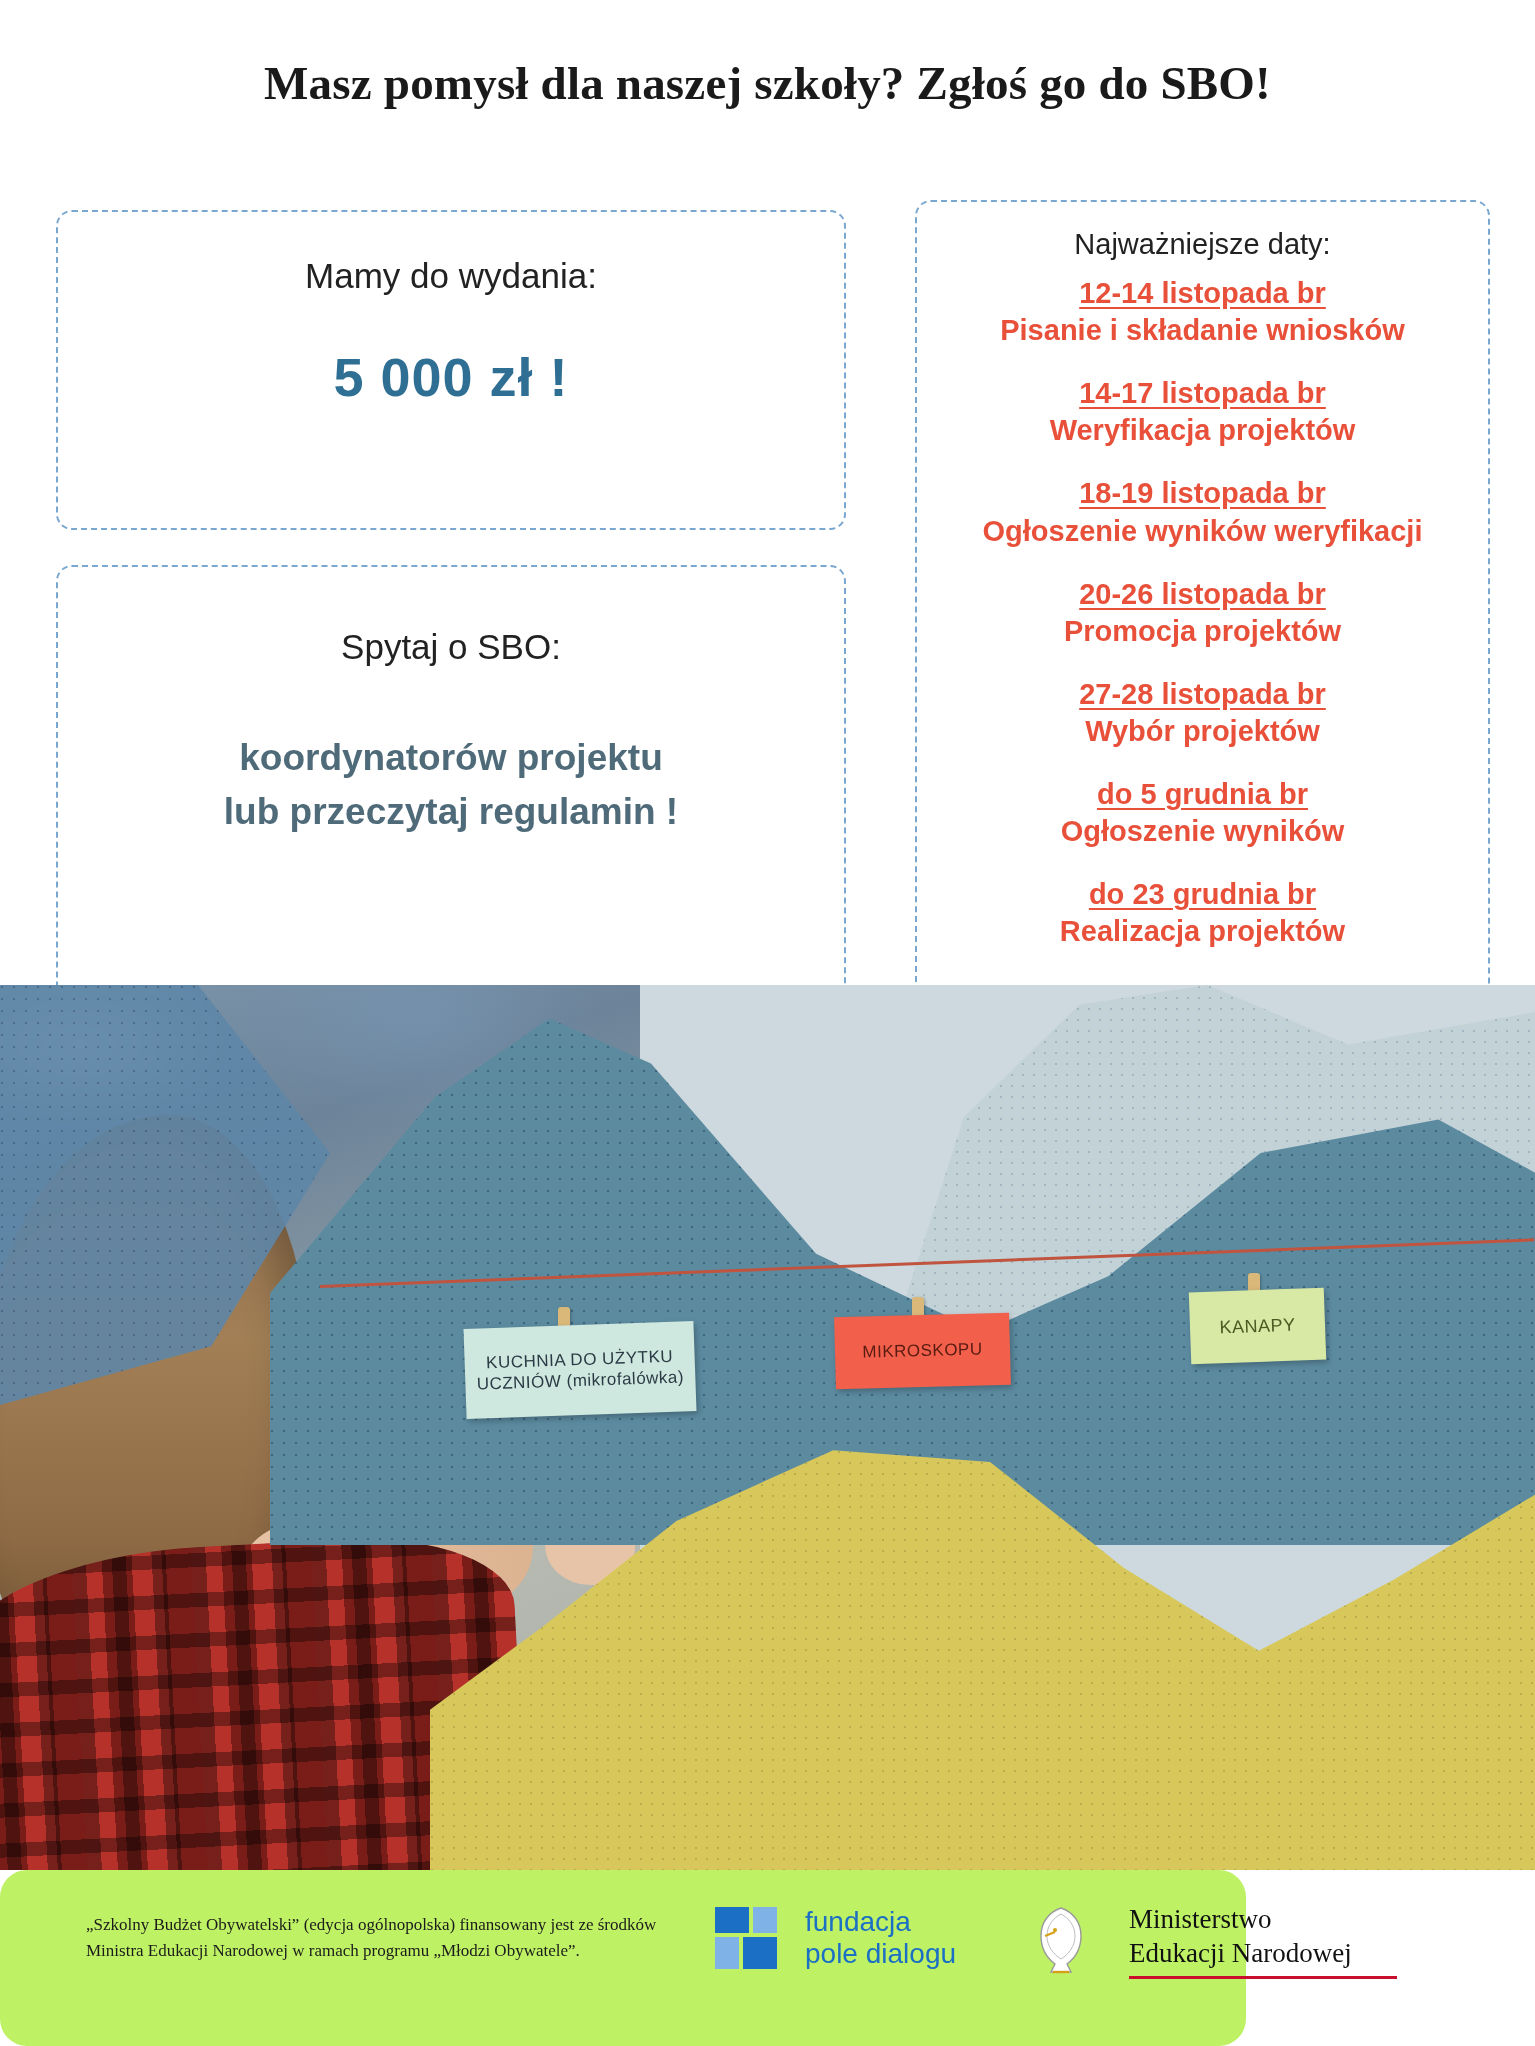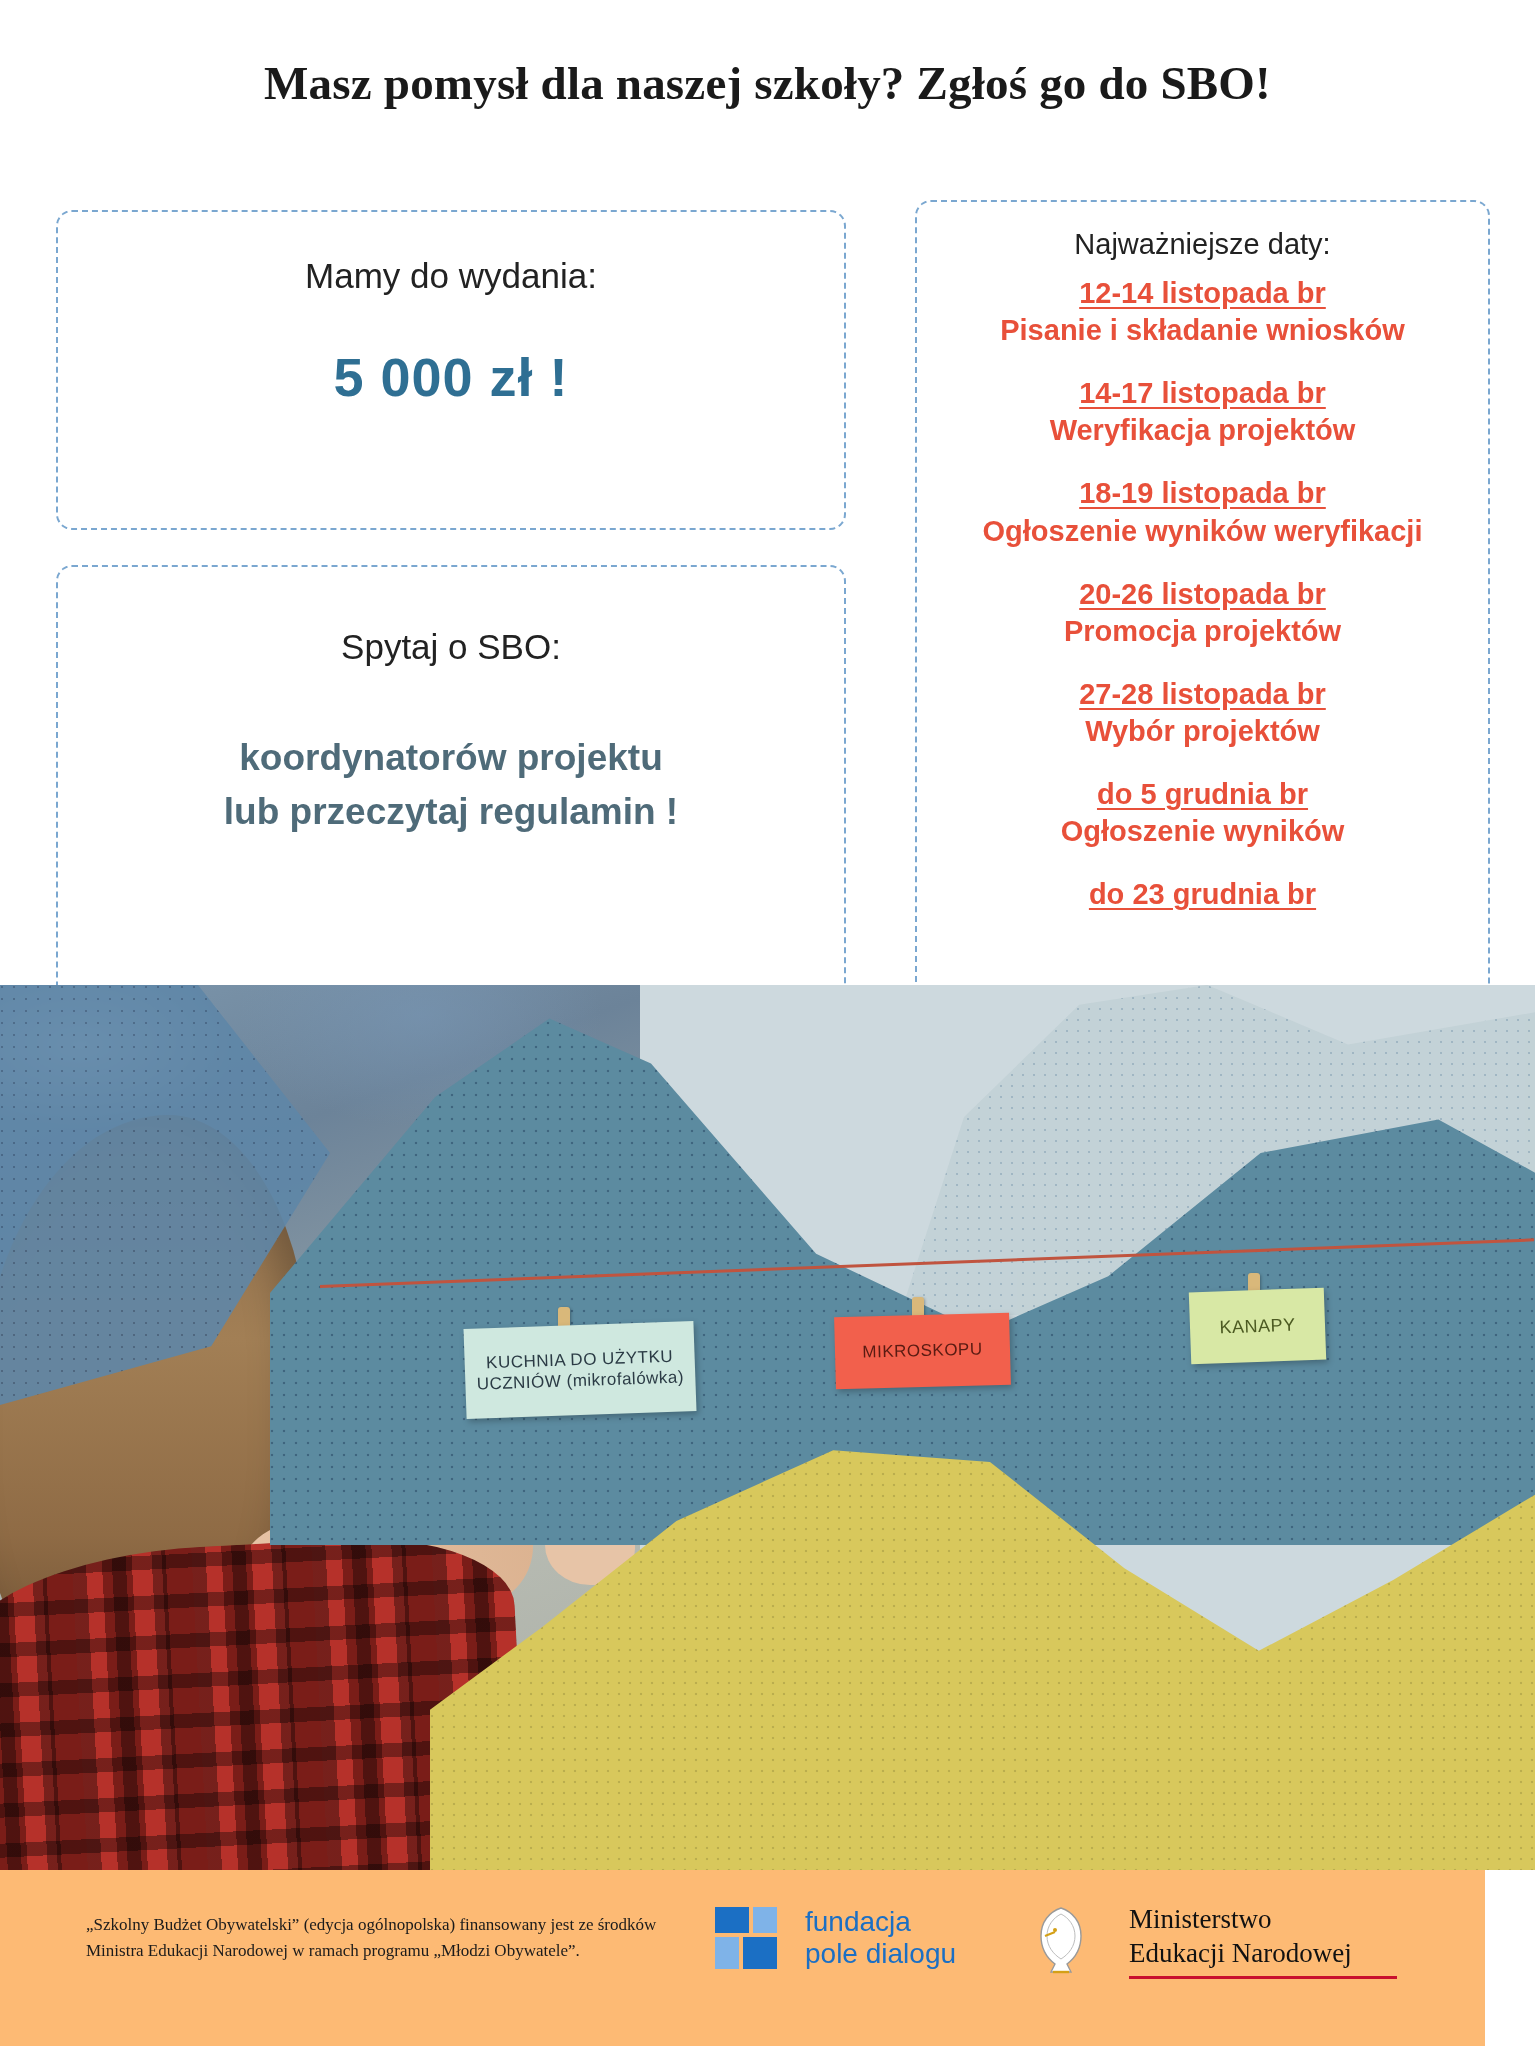--- a/index.html
+++ b/index.html
@@ -432,6 +432,7 @@
     </div>
     <div class="date-entry">
       <span class="date-range">do 23 grudnia br</span>
+      <div class="date-desc">Realizacja projektów</div>
     </div>
   </div>
 </div>

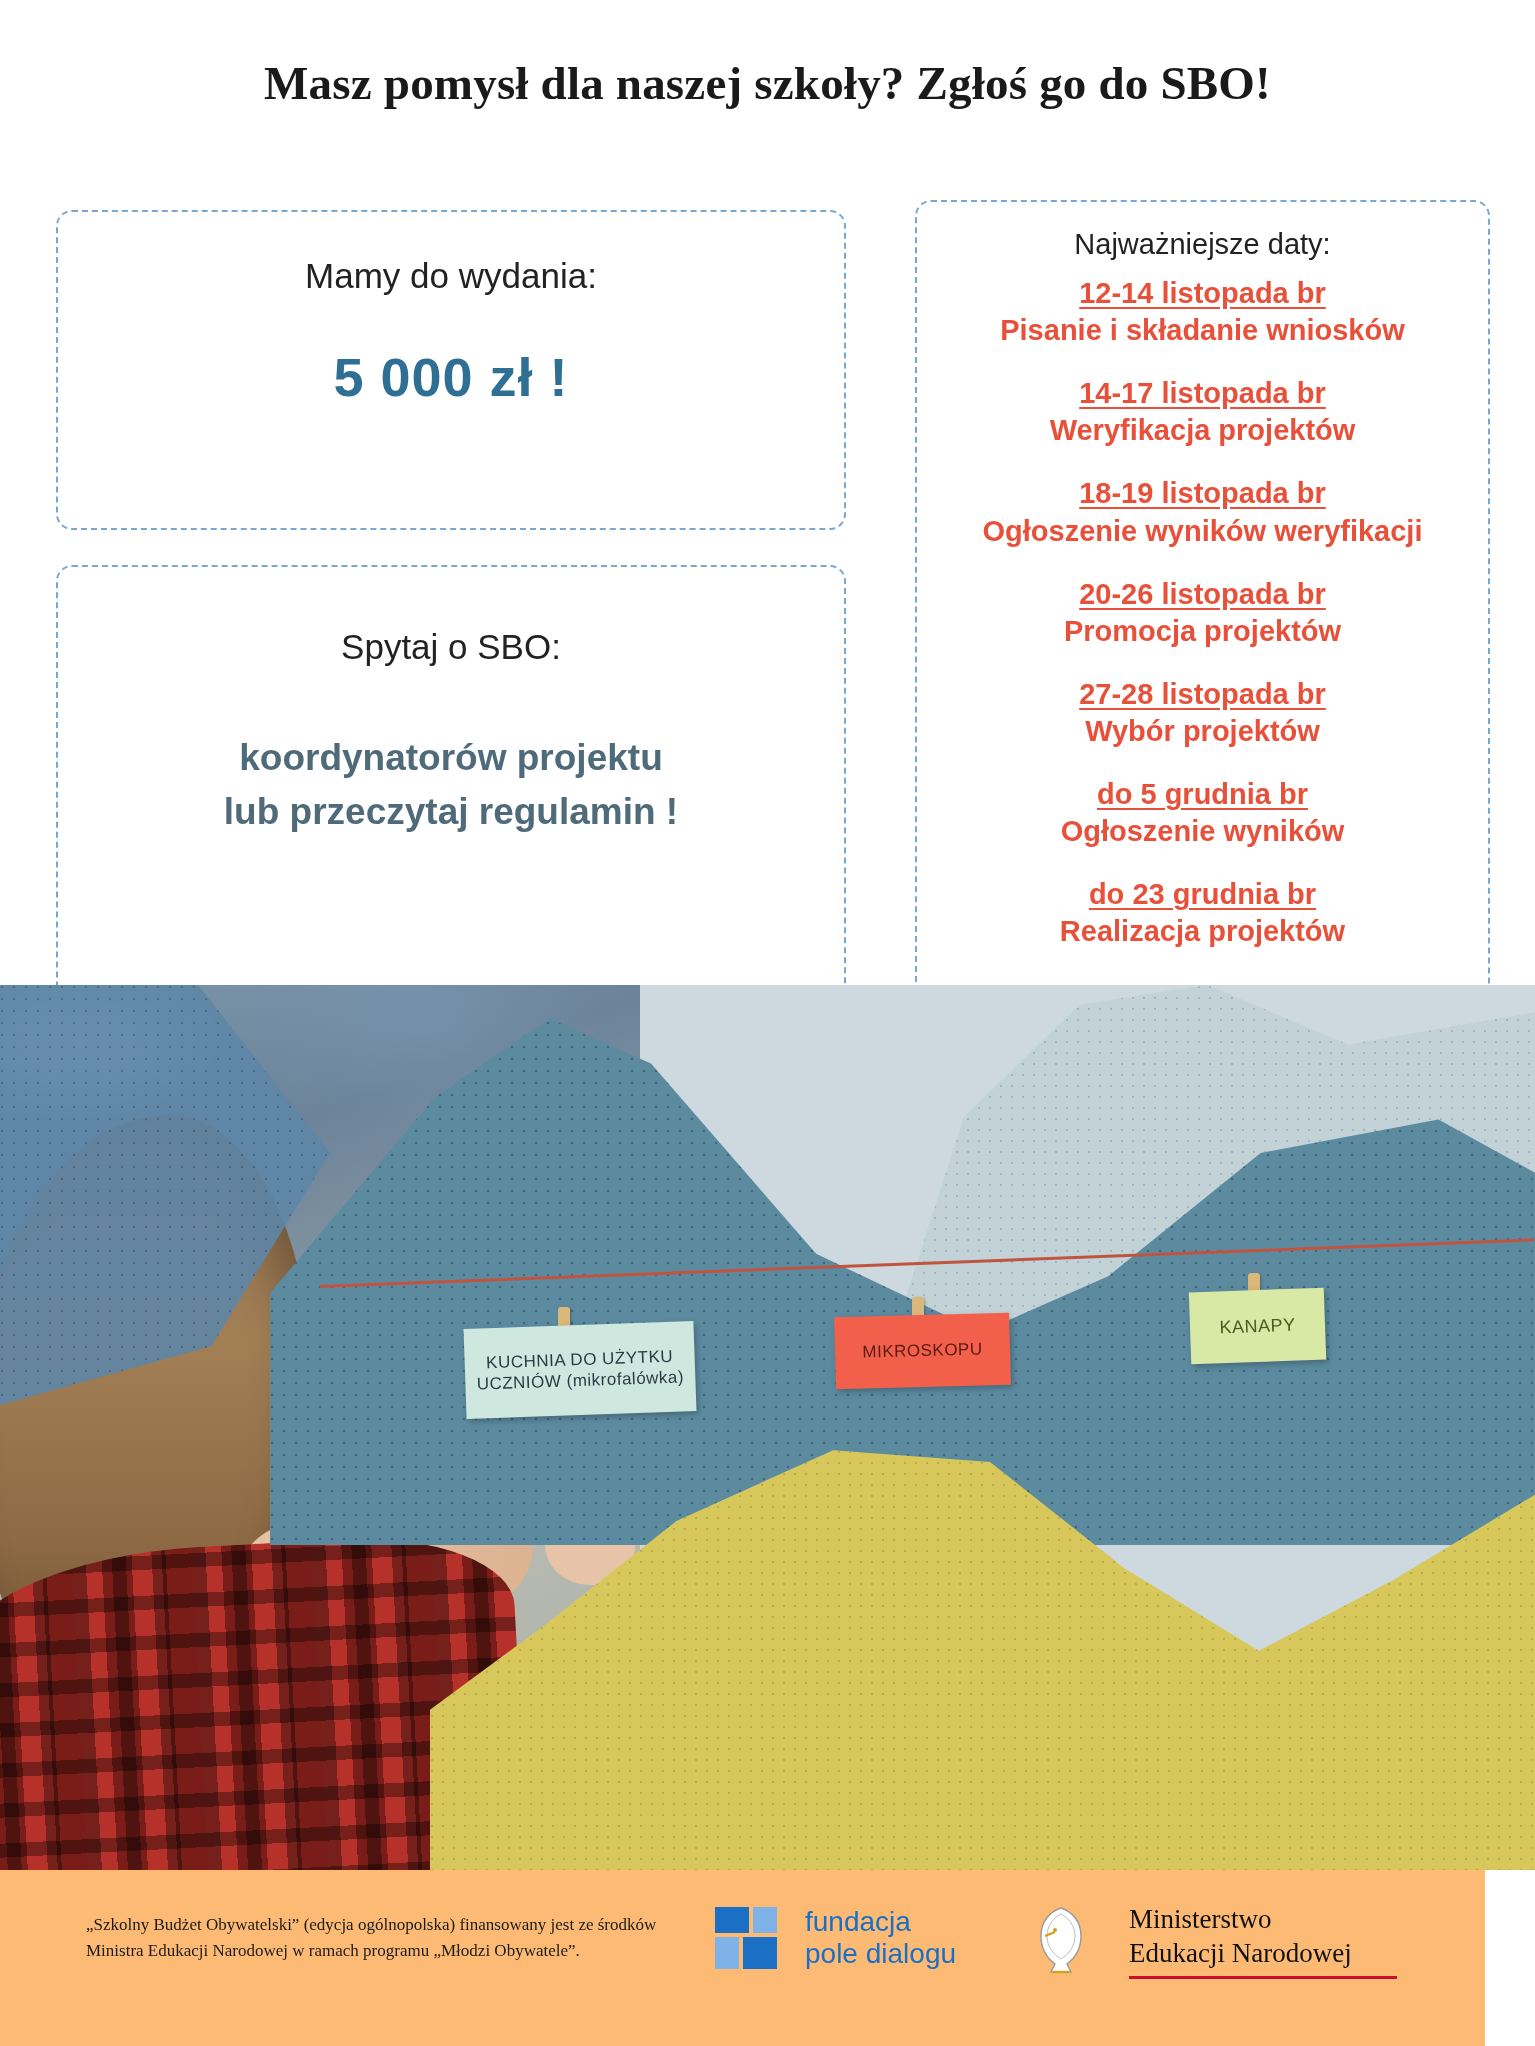--- a/index.html
+++ b/index.html
@@ -316,9 +316,10 @@
     position: absolute;
     left: 0;
     top: 1870px;
-    width: 1485px;
+    width: 1246px;
     height: 176px;
-    background: #fdba74;
+    background: #bef264;
+    border-radius: 27px;
   }
   .footer-note {
     position: absolute;

